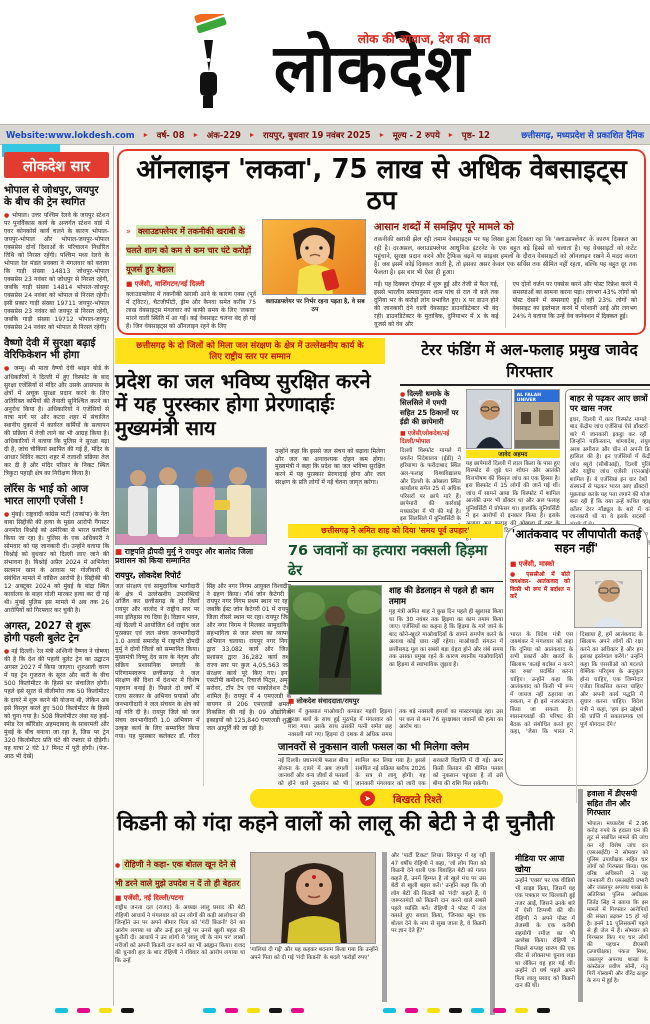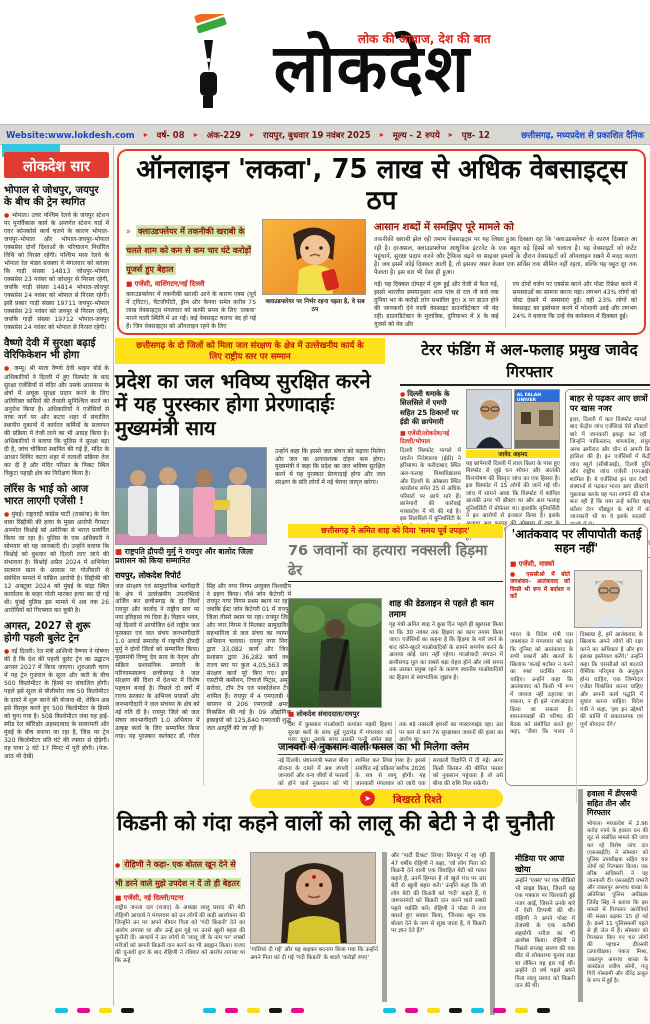--- a/index.html
+++ b/index.html
@@ -255,7 +255,7 @@
     <div class="tiny2 cols2" style="margin-top:3px;height:46px;overflow:hidden;">देश में कुख्यात माओवादी कमांडर मड़वी हिड़मा सुरक्षा बलों के साथ हुई मुठभेड़ में मंगलवार को मारा गया। उसके साथ उसकी पत्नी समेत छह नक्सली मारे गए। हिड़मा दो दशक से अधिक समय तक बड़े नक्सली हमलों का मास्टरमाइंड रहा। उस पर कम से कम 76 सुरक्षाबल जवानों की हत्या का आरोप था।</div>
   </div>
 
-  <div class="abs tbox" style="left:505px;top:524px;width:143px;height:262px;border-radius:7px;">
+  <div class="abs tbox" style="left:505px;top:524px;width:143px;height:262px;border-radius:18px;">
     <div style="font-size:11.5px;font-weight:bold;text-align:center;line-height:1.2;">'आतंकवाद पर लीपापोती कतई सहन नहीं'</div>
     <div class="byline" style="text-align:left;"><span class="sq">■ </span><span>एजेंसी, मास्को</span></div>
     <div style="display:flex;gap:4px;margin-bottom:3px;">

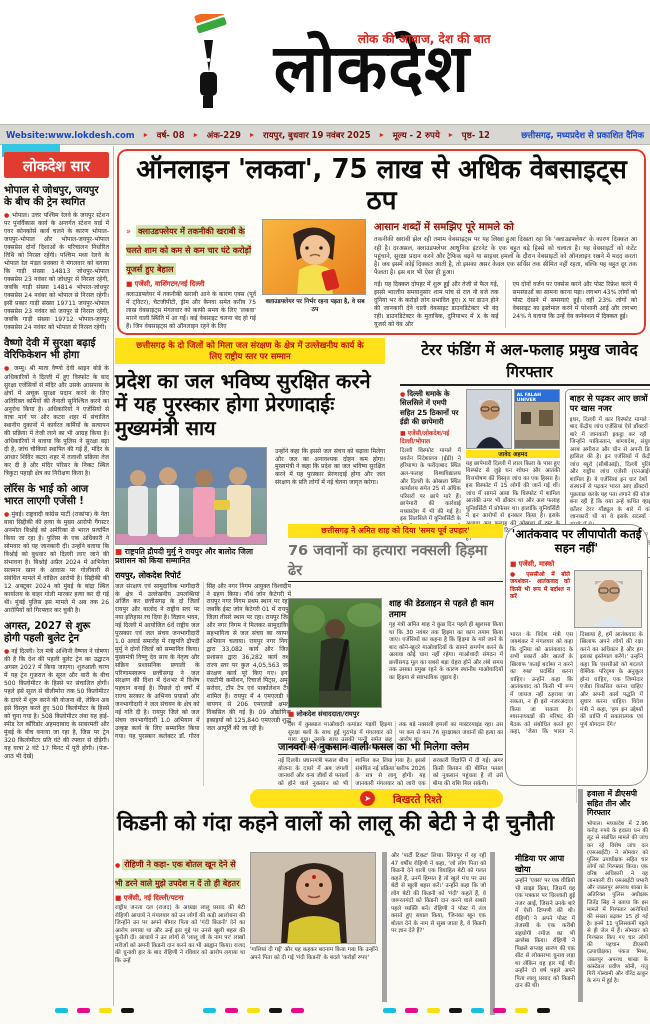--- a/index.html
+++ b/index.html
@@ -47,7 +47,7 @@
   .kicker { background:#ffe11a; color:#c4170c; font-weight:bold; font-size:8.4px; line-height:1.3; padding:2px 19px; text-align:center; }
   .h-cm { font-size:20px; font-weight:bold; color:#0d0d0d; line-height:1.18; margin:6px 0; }
   .h-terror { font-size:15.5px; font-weight:bold; color:#0d0d0d; text-align:center; border-bottom:2px solid #222; padding-bottom:2px; margin-bottom:3px; }
-  .h-hidma { font-size:14.5px; font-weight:bold; color:#737373; border-bottom:1.5px solid #222; padding:1px 0 2px 0; margin-bottom:16px; }
+  .h-hidma { font-size:14.5px; font-weight:bold; color:#14532d; border-bottom:1.5px solid #222; padding:1px 0 2px 0; margin-bottom:3px; }
   .h-small { font-size:10px; font-weight:bold; color:#0d0d0d; line-height:1.2; }
   .h-box { font-size:8.2px; font-weight:bold; color:#0d0d0d; line-height:1.25; margin-bottom:2px; }
   .h-rohini { font-size:21px; font-weight:bold; color:#0d0d0d; line-height:1.15; }

